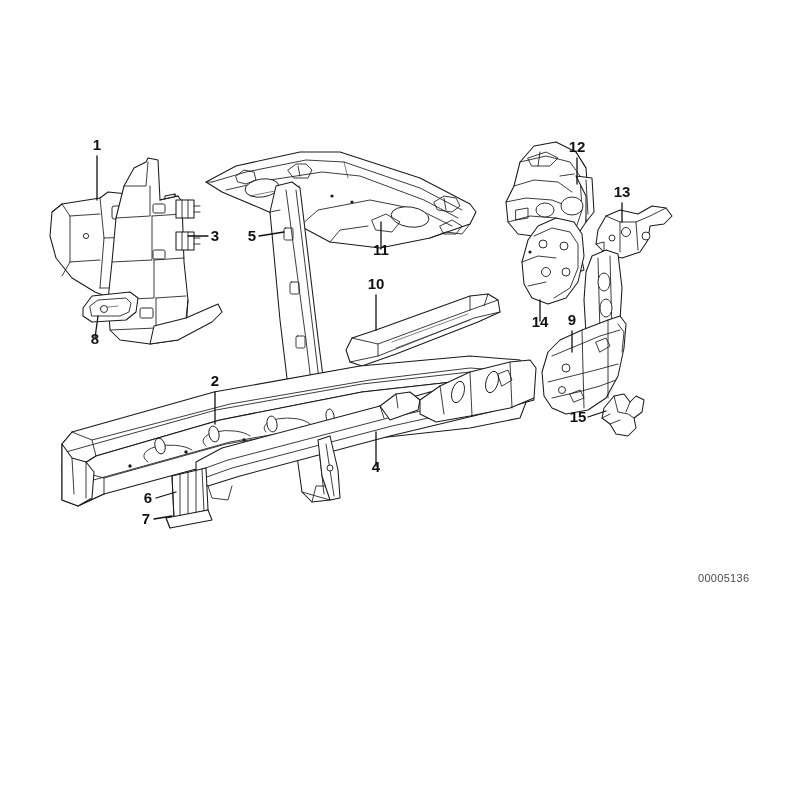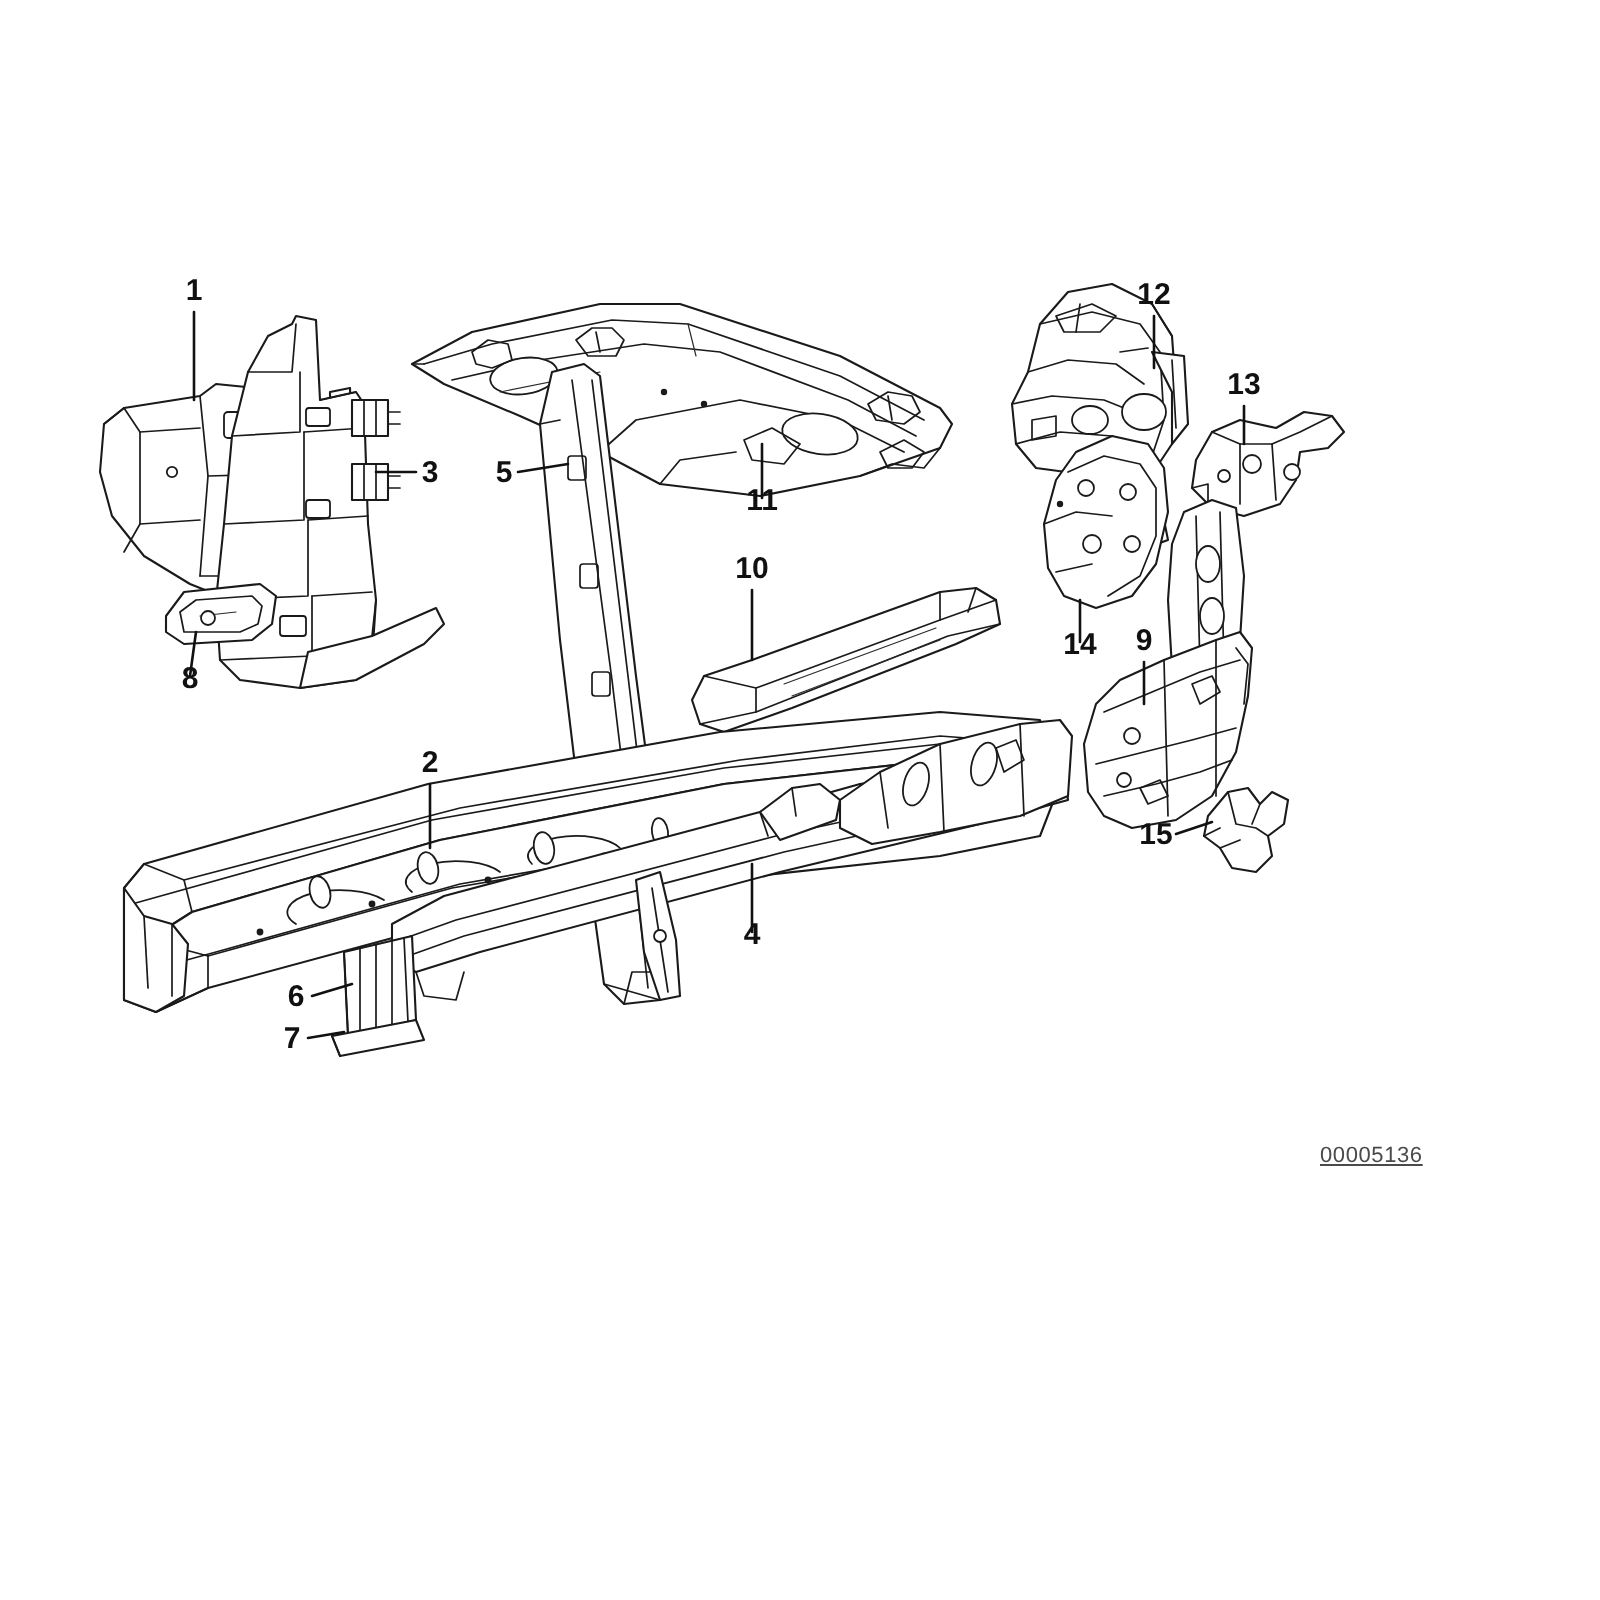--- a/index.html
+++ b/index.html
@@ -77,14 +77,13 @@
   }
   .diagram-id {
     position: absolute;
-    left: 660px;
+    left: 698px;
     top: 572px;
     font-family: "Liberation Sans", sans-serif;
     font-size: 11px;
     color: #4a4a4a;
     letter-spacing: 0.3px;
     white-space: nowrap;
-    text-decoration: underline;
   }
   #footer {
     position: absolute;

